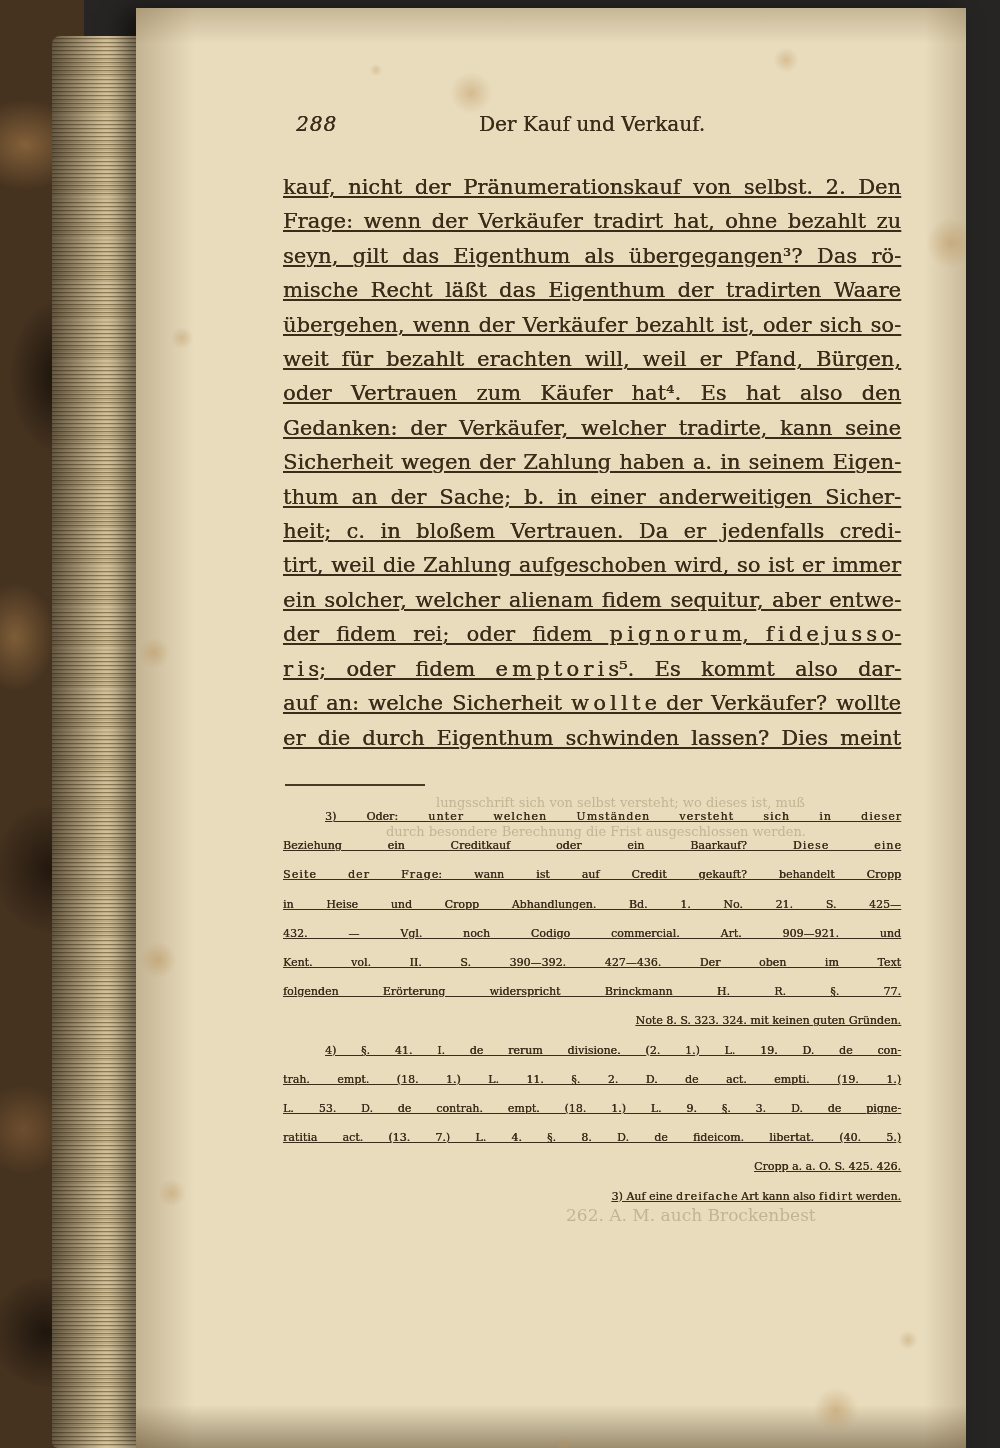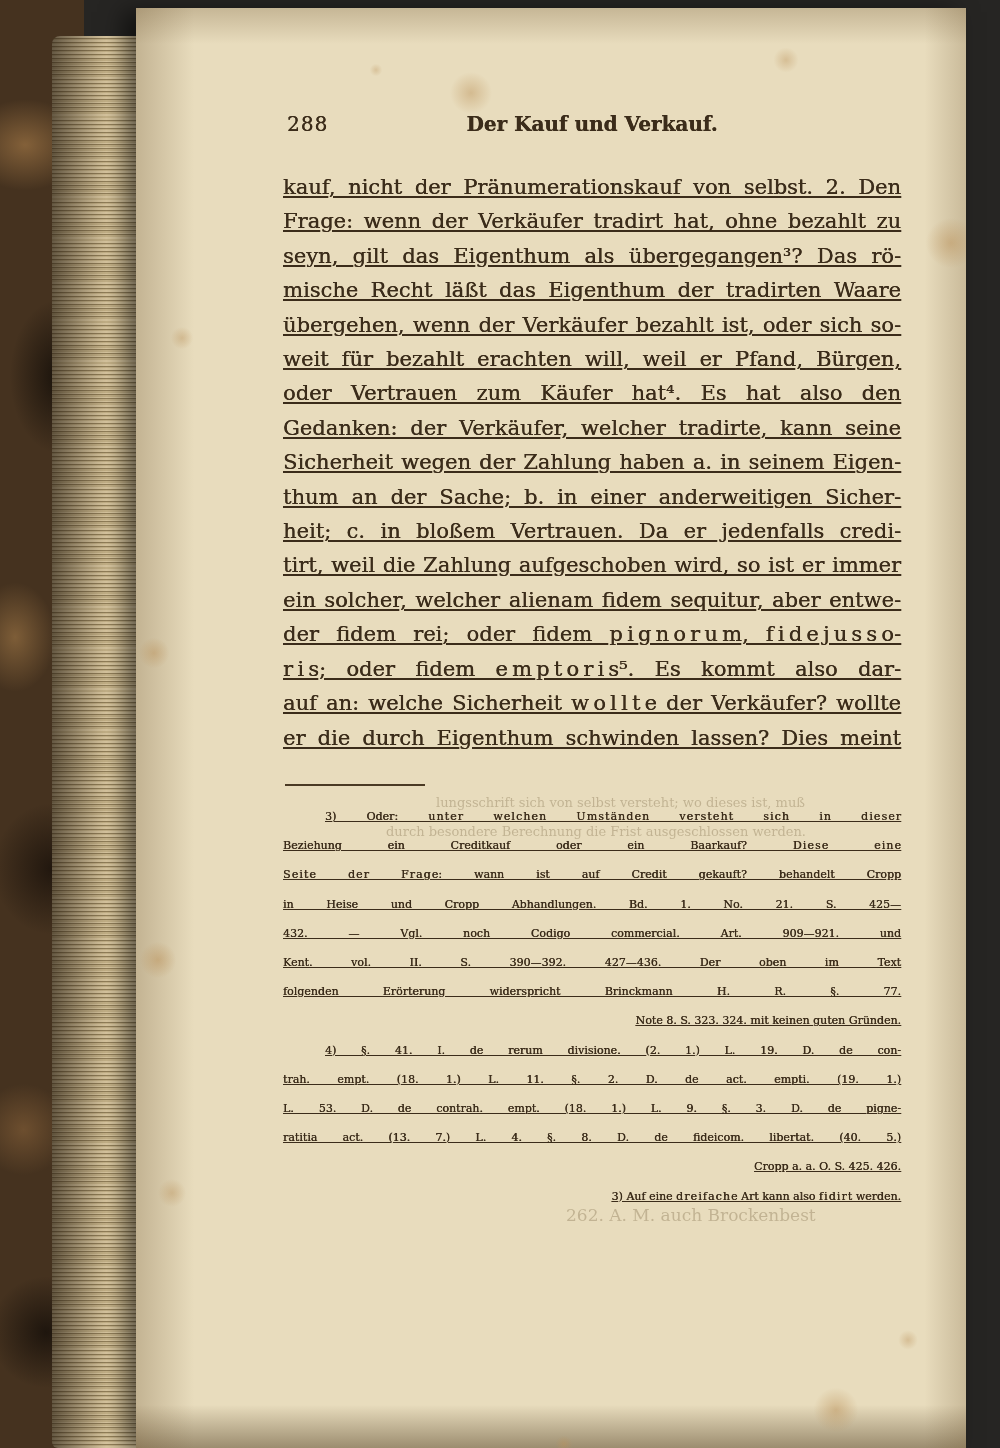--- a/index.html
+++ b/index.html
@@ -59,7 +59,7 @@
     text-shadow:0.3px 0 0 currentColor;
   }
   .header { position:relative; margin-top:104px; height:30px; font-size:20px; }
-  .pagenum { position:absolute; left:4px; top:0; letter-spacing:1px; }
+  .pagenum { position:absolute; left:13px; top:0; letter-spacing:1px;font-style:italic; }
   .runtitle { position:absolute; left:50%; transform:translateX(-50%); white-space:nowrap;font-weight:bold; }
 
   .bodytext  { margin-top:28px; font-size:21px;   line-height:34.4px; }

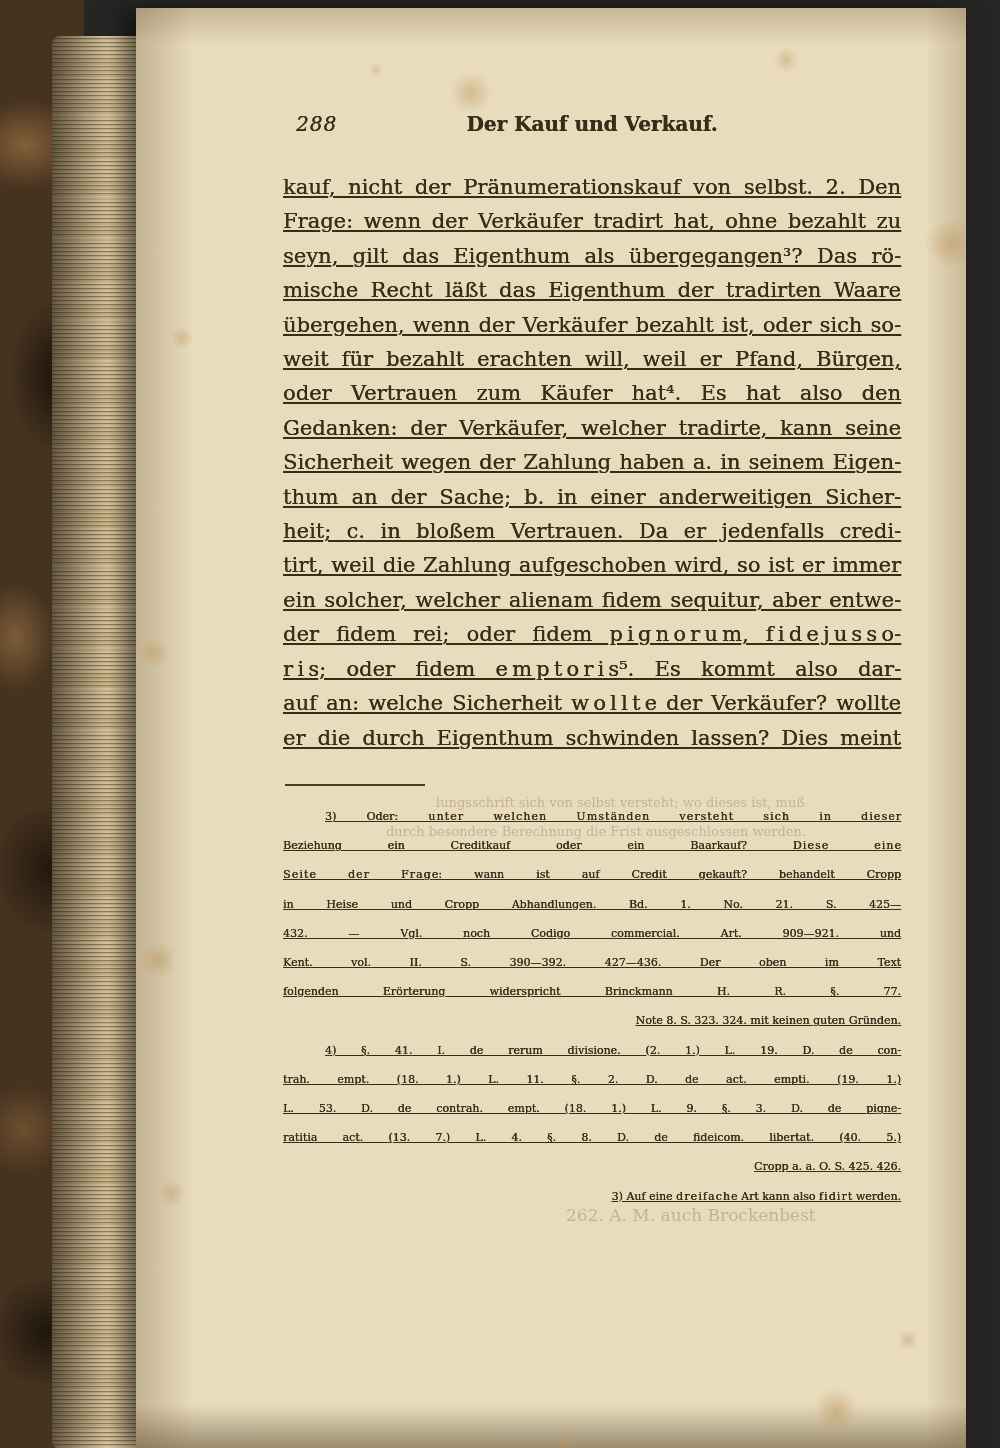--- a/index.html
+++ b/index.html
@@ -60,7 +60,7 @@
   }
   .header { position:relative; margin-top:104px; height:30px; font-size:20px; }
   .pagenum { position:absolute; left:13px; top:0; letter-spacing:1px;font-style:italic; }
-  .runtitle { position:absolute; left:50%; transform:translateX(-50%); white-space:nowrap;font-weight:bold; }
+  .runtitle { position:absolute; left:50%; transform:translateX(-50%); white-space:nowrap; }
 
   .bodytext  { margin-top:28px; font-size:21px;   line-height:34.4px; }
   .fnrule    { width:140px; border:0; border-top:2px solid #4a3a24; margin:29px 0 0 2px; }

